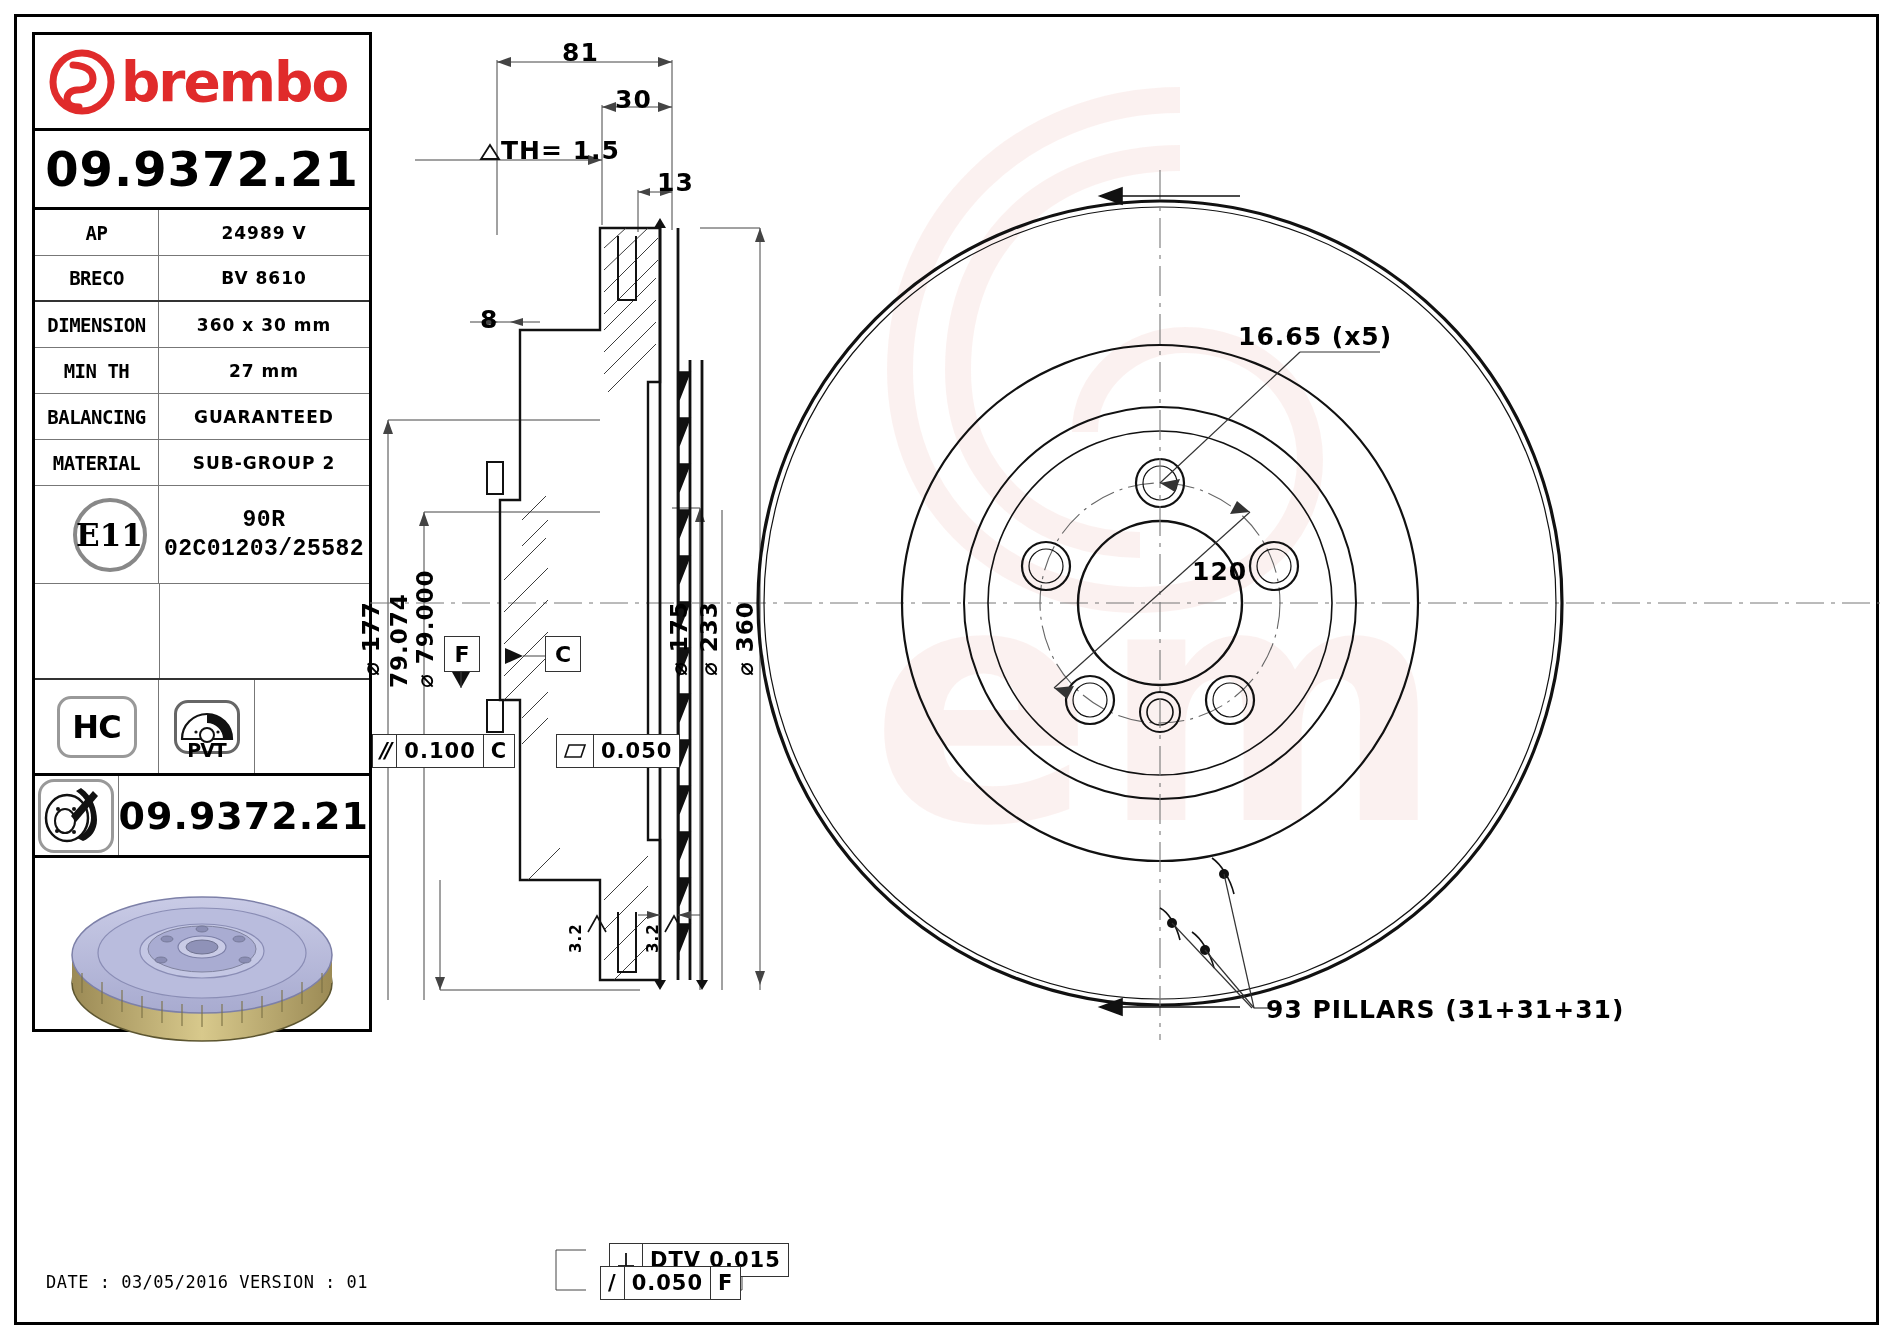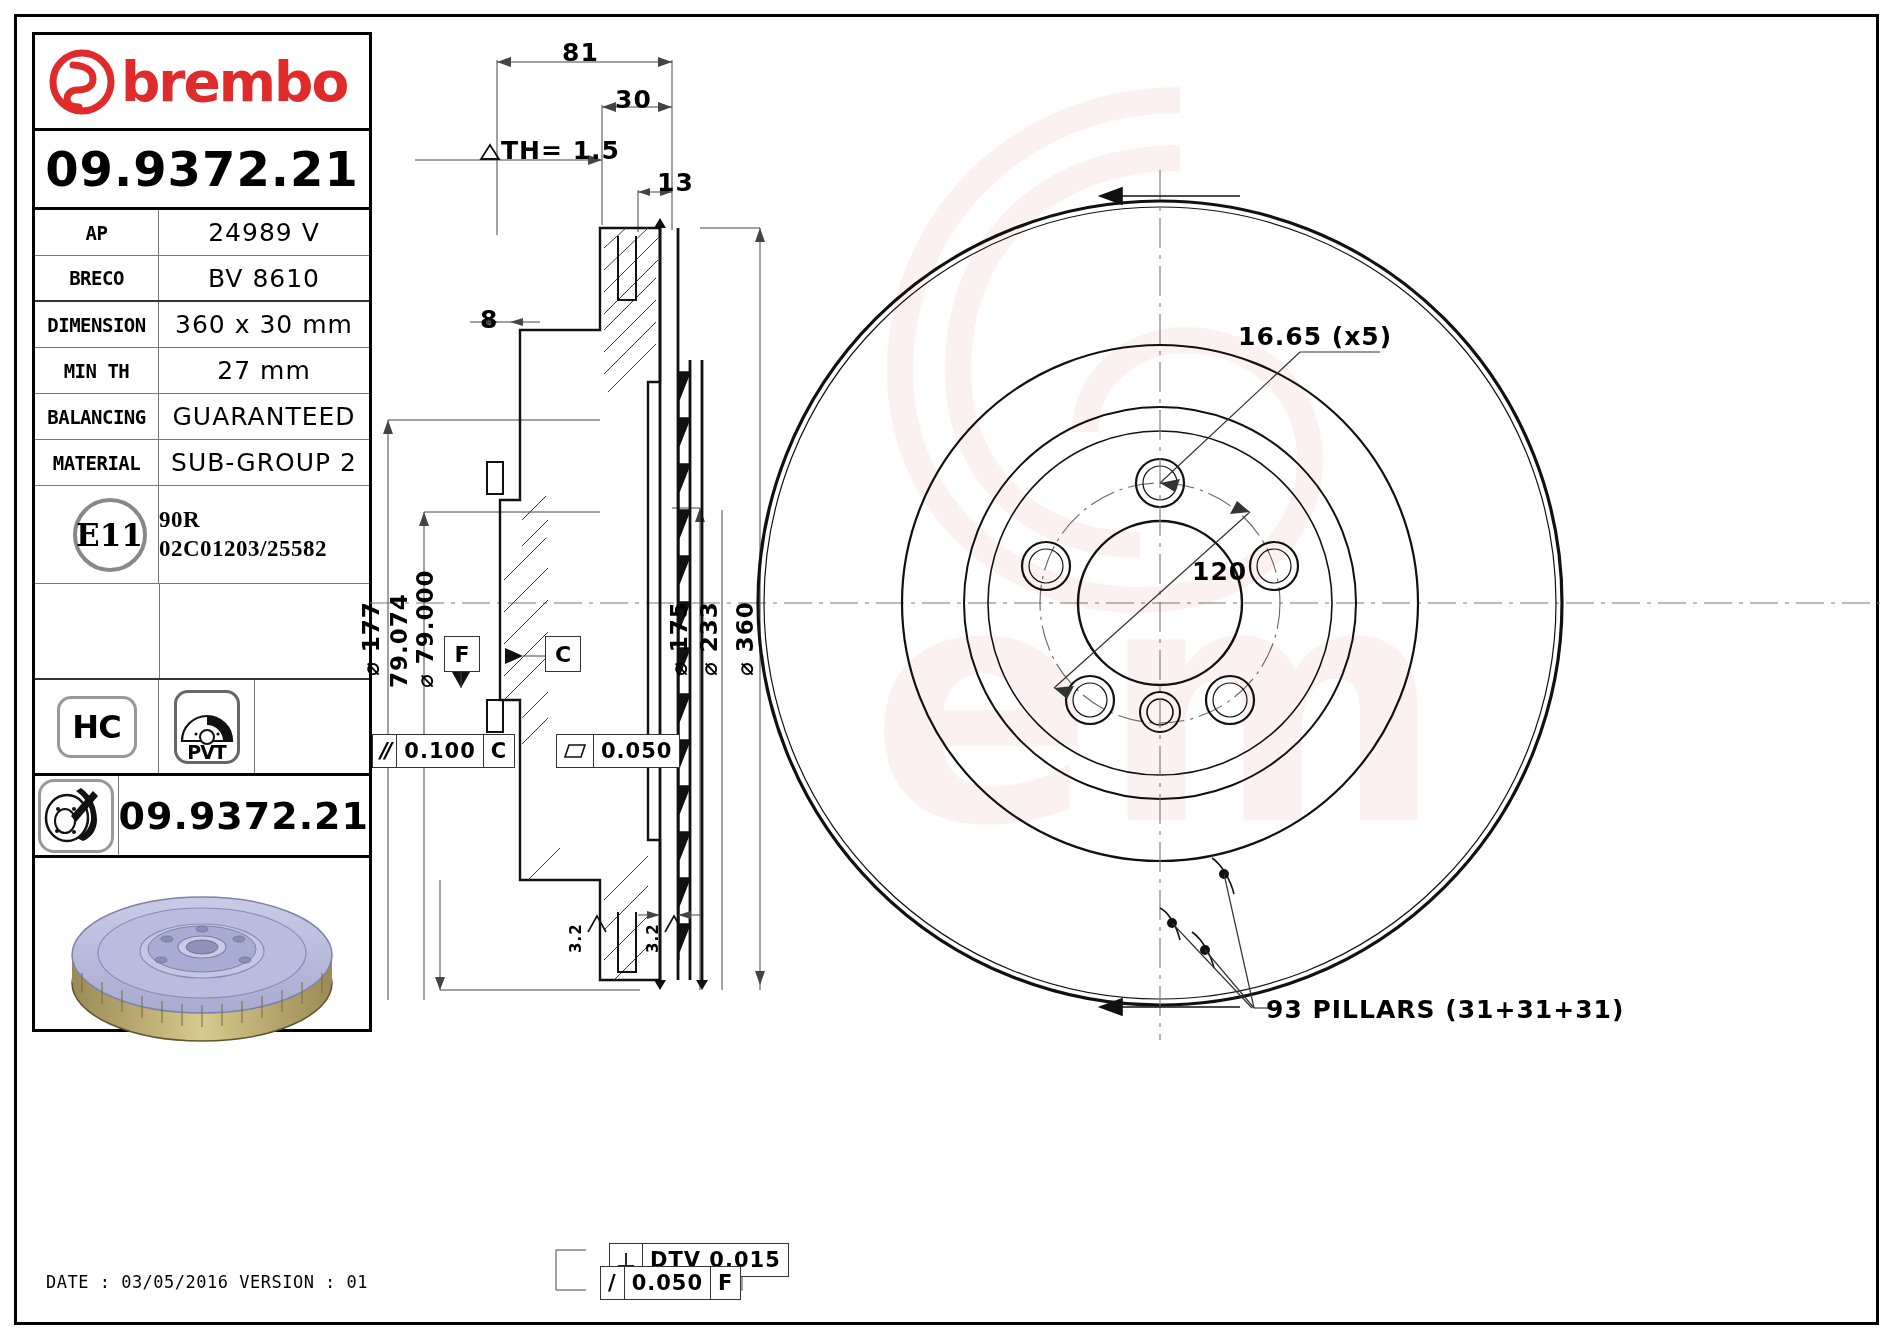--- a/index.html
+++ b/index.html
@@ -24,7 +24,7 @@
   .tb-k{width:124px;border-right:1px solid #777;display:flex;align-items:center;justify-content:center;
         font-family:"DejaVu Sans Mono",monospace;font-size:19px;font-weight:bold;letter-spacing:-.5px;box-sizing:border-box;}
   .tb-v{flex:1;display:flex;align-items:center;justify-content:center;
-        font-family:"DejaVu Sans",sans-serif;font-size:25px;font-weight:normal;letter-spacing:1px;}
+        font-family:"DejaVu Sans",sans-serif;font-size:17px;font-weight:bold;letter-spacing:1px;}
   .tb-e11{display:flex;height:98px;border-bottom:1px solid #777;box-sizing:border-box;}
   .e11cell{width:124px;border-right:1px solid #777;display:flex;align-items:center;justify-content:center;box-sizing:border-box;padding-left:26px;}
   .e11circle{width:66px;height:66px;border:4px solid #888;border-radius:50%;display:flex;align-items:center;justify-content:center;

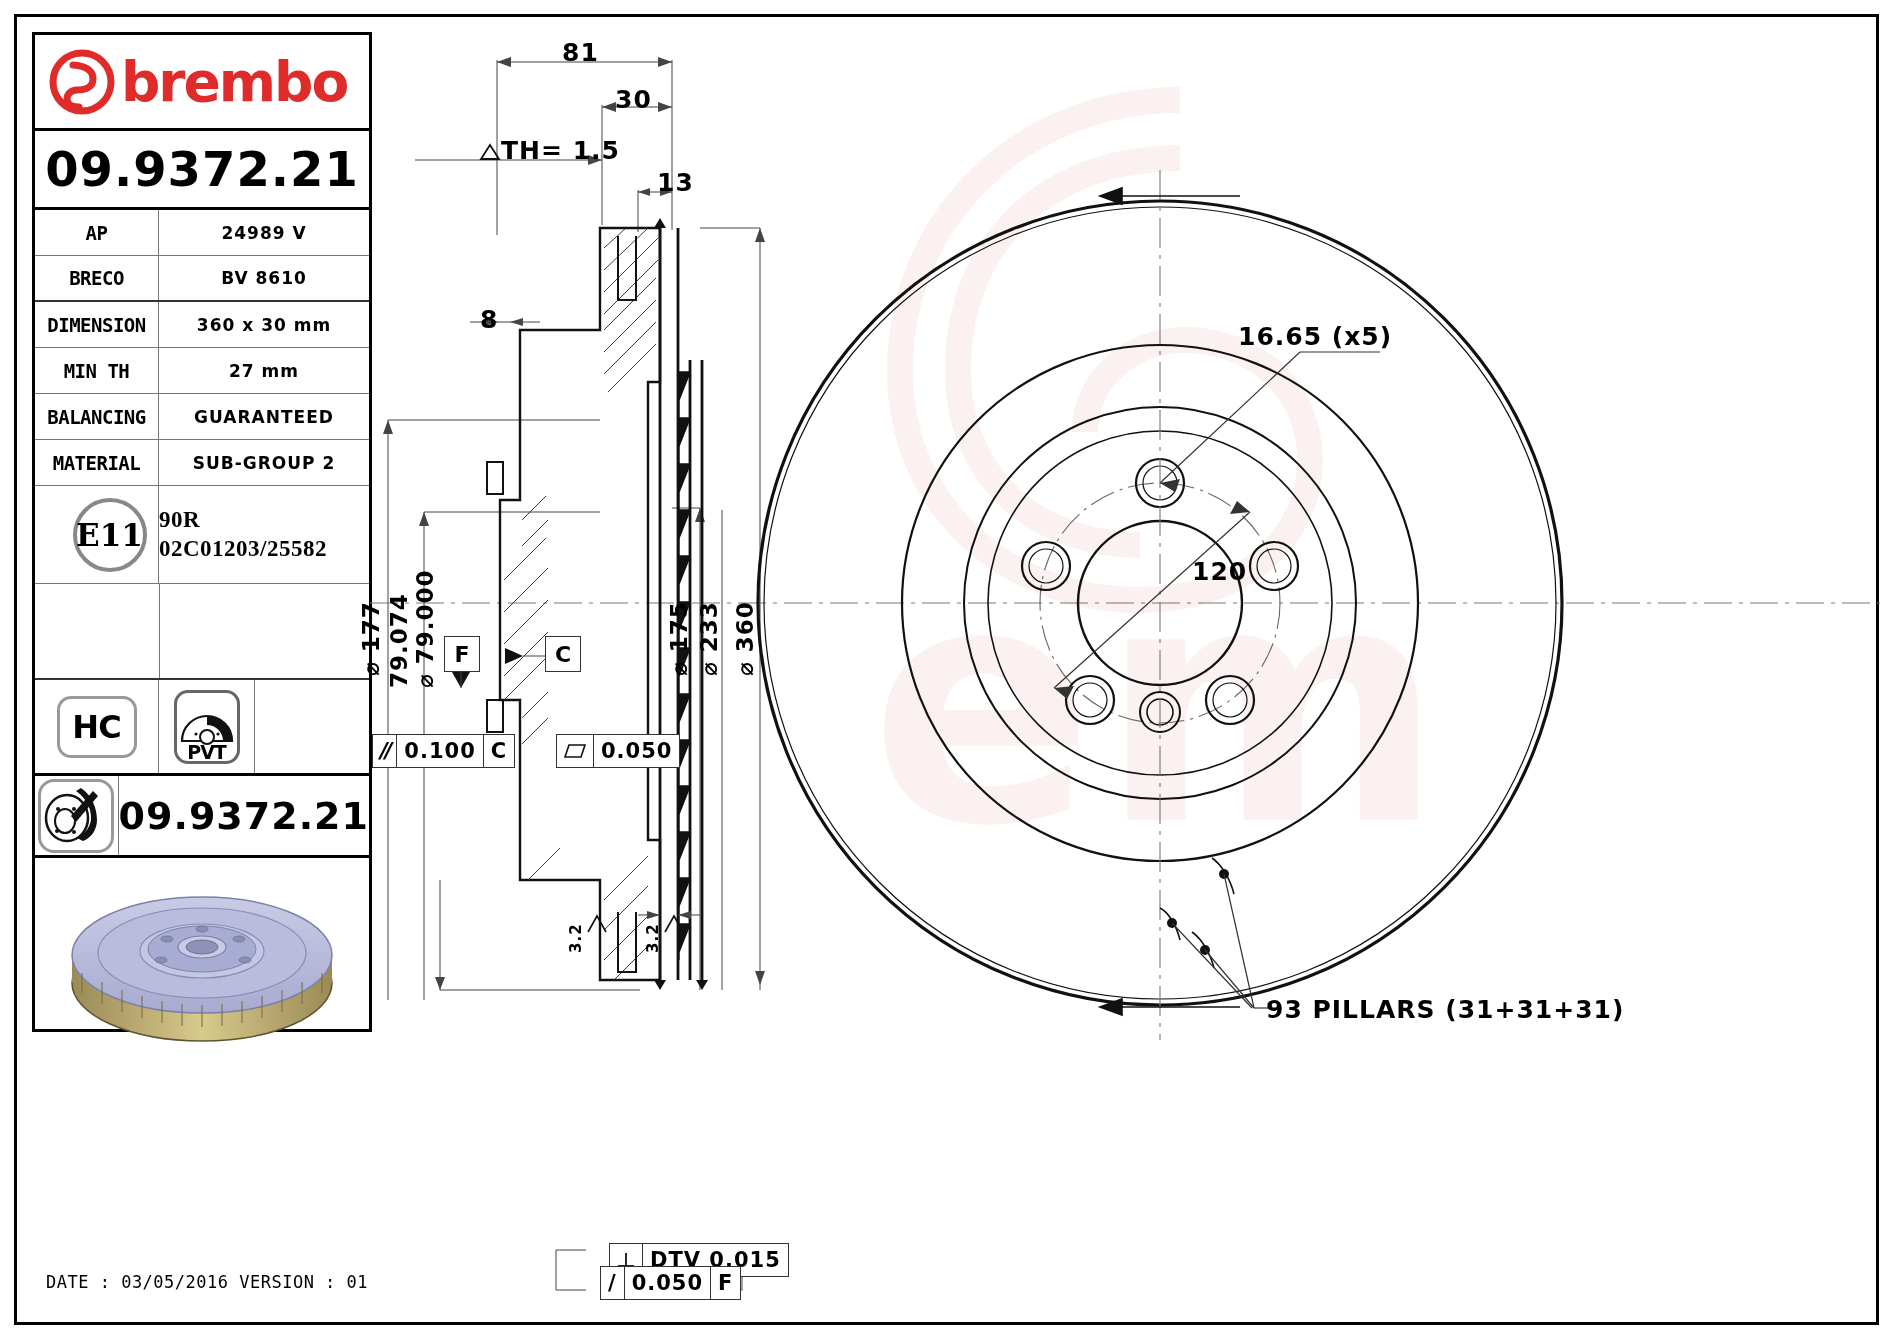--- a/index.html
+++ b/index.html
@@ -29,8 +29,8 @@
   .e11cell{width:124px;border-right:1px solid #777;display:flex;align-items:center;justify-content:center;box-sizing:border-box;padding-left:26px;}
   .e11circle{width:66px;height:66px;border:4px solid #888;border-radius:50%;display:flex;align-items:center;justify-content:center;
              font-family:"DejaVu Serif",serif;font-weight:bold;font-size:31px;}
-  .e11v{flex:1;display:flex;flex-direction:column;justify-content:center;
-        font-family:Liberation Serif, serif;font-weight:bold;font-size:23px;line-height:1.25;letter-spacing:.5px;}
+  .e11v{flex:1;display:flex;flex-direction:column;align-items:center;justify-content:center;
+        font-family:Liberation Mono, monospace;font-weight:bold;font-size:23px;line-height:1.25;letter-spacing:.5px;}
   .tb-blank{height:96px;display:flex;border-bottom:2px solid #333;box-sizing:border-box;}
   .tb-blank .l{width:124px;border-right:1px solid #777;}
   .tb-badges{height:96px;display:flex;border-bottom:3px solid #000;box-sizing:border-box;}

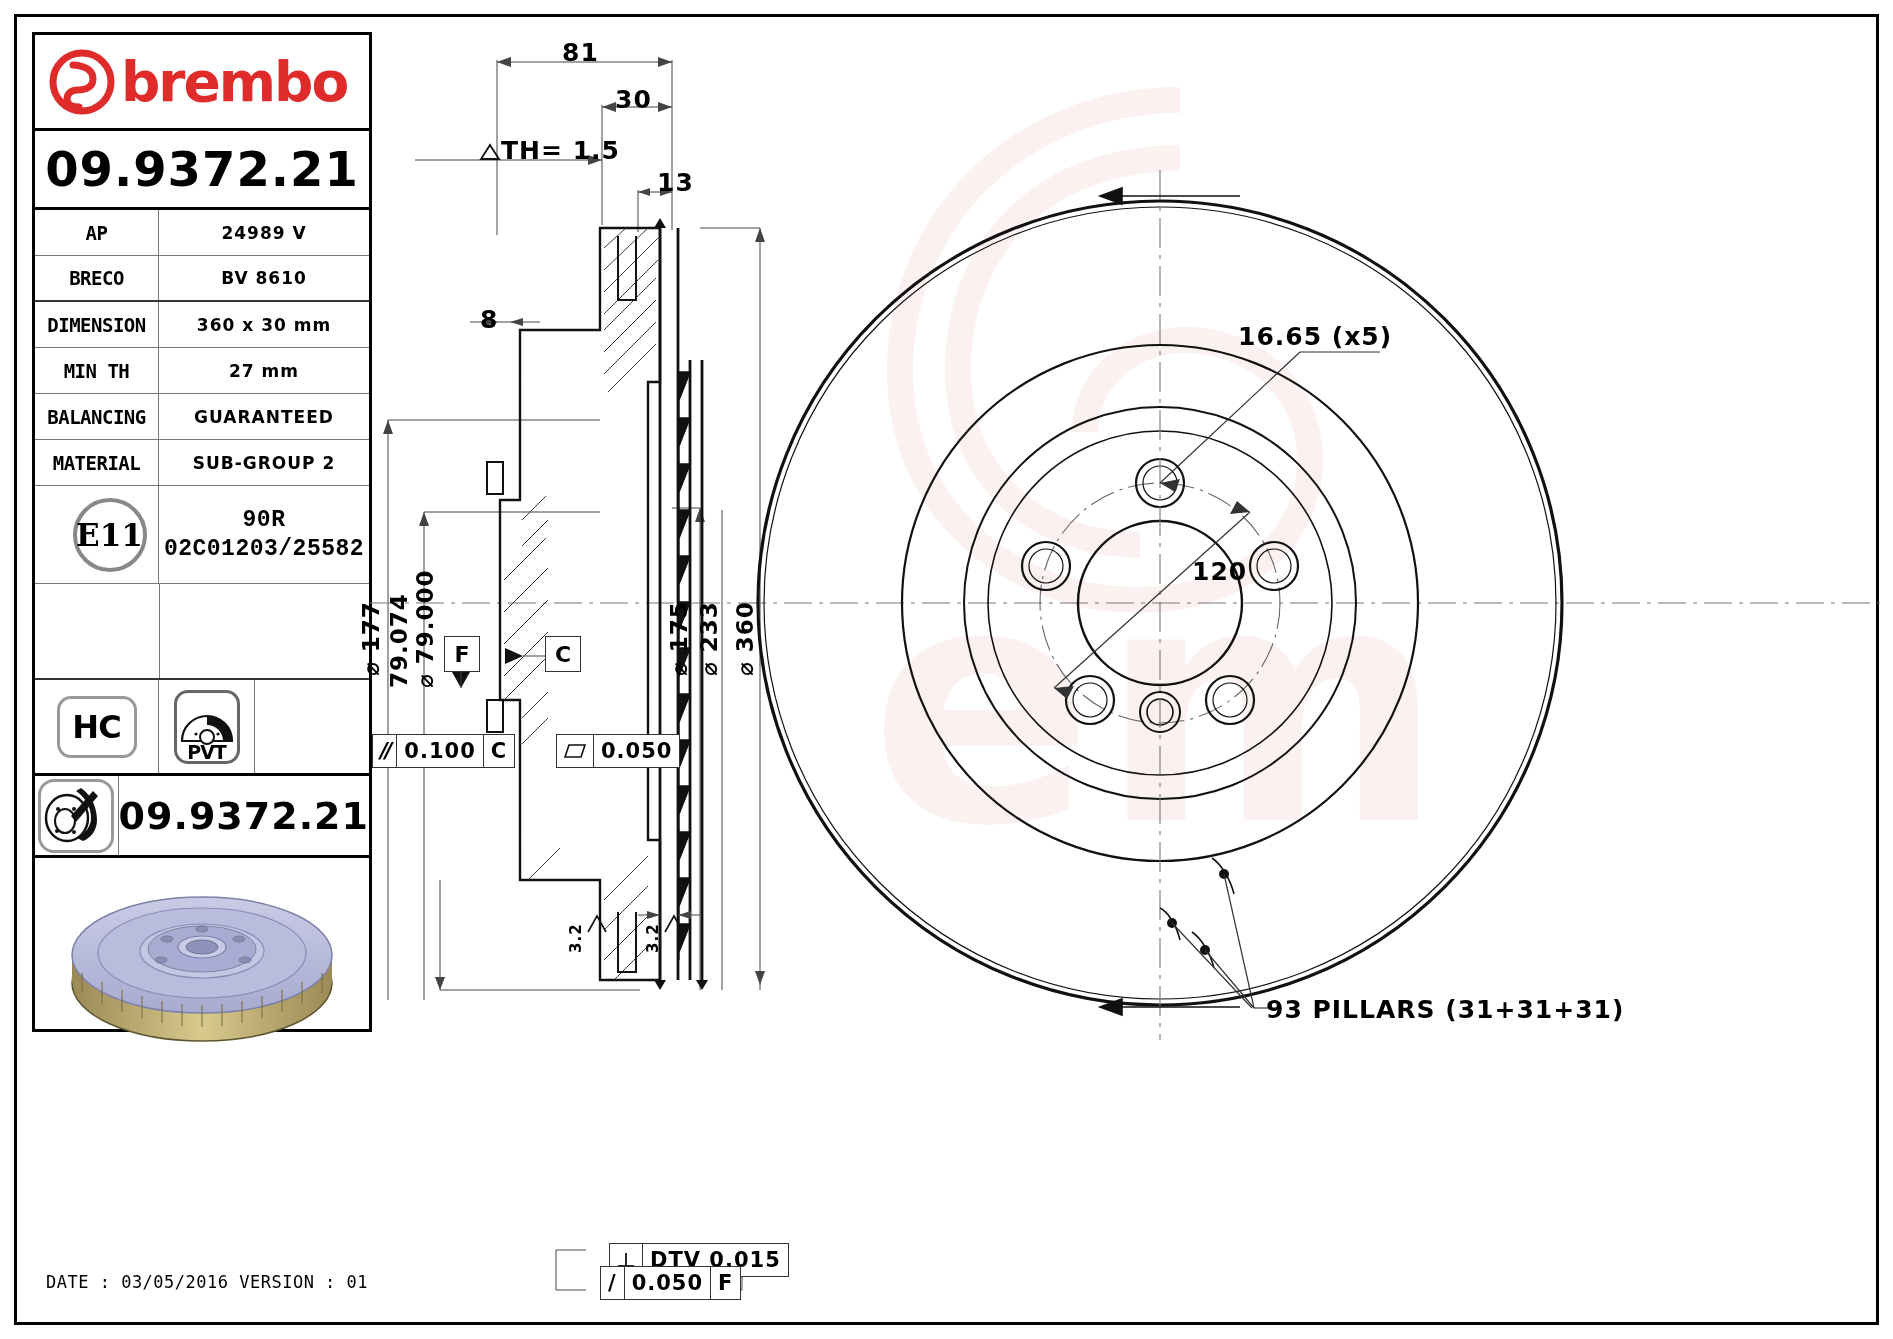--- a/index.html
+++ b/index.html
@@ -39,7 +39,7 @@
   .bcell2{width:96px;border-right:1px solid #777;display:flex;align-items:center;justify-content:center;box-sizing:border-box;}
   .hcbadge{width:74px;height:56px;border:3px solid #999;border-radius:14px;display:flex;align-items:center;justify-content:center;
            font-family:"DejaVu Sans",sans-serif;font-weight:bold;font-size:32px;letter-spacing:-1px;}
-  .pvtbadge{width:66px;height:74px;border:3px solid #666;border-radius:14px;display:flex;flex-direction:column;align-items:center;justify-content:flex-start;padding-top:16px;box-sizing:border-box;}
+  .pvtbadge{width:66px;height:54px;border:3px solid #666;border-radius:14px;display:flex;flex-direction:column;align-items:center;justify-content:flex-start;padding-top:4px;box-sizing:border-box;}
   .pvtbadge .txt{font-family:"DejaVu Sans",sans-serif;font-weight:bold;font-size:19px;letter-spacing:-1px;line-height:1;}
   .tb-partno2{height:82px;display:flex;border-bottom:3px solid #000;box-sizing:border-box;}
   .tb-partno2 .icell{width:124px;border-right:1px solid #777;display:flex;align-items:center;justify-content:center;box-sizing:border-box;}

